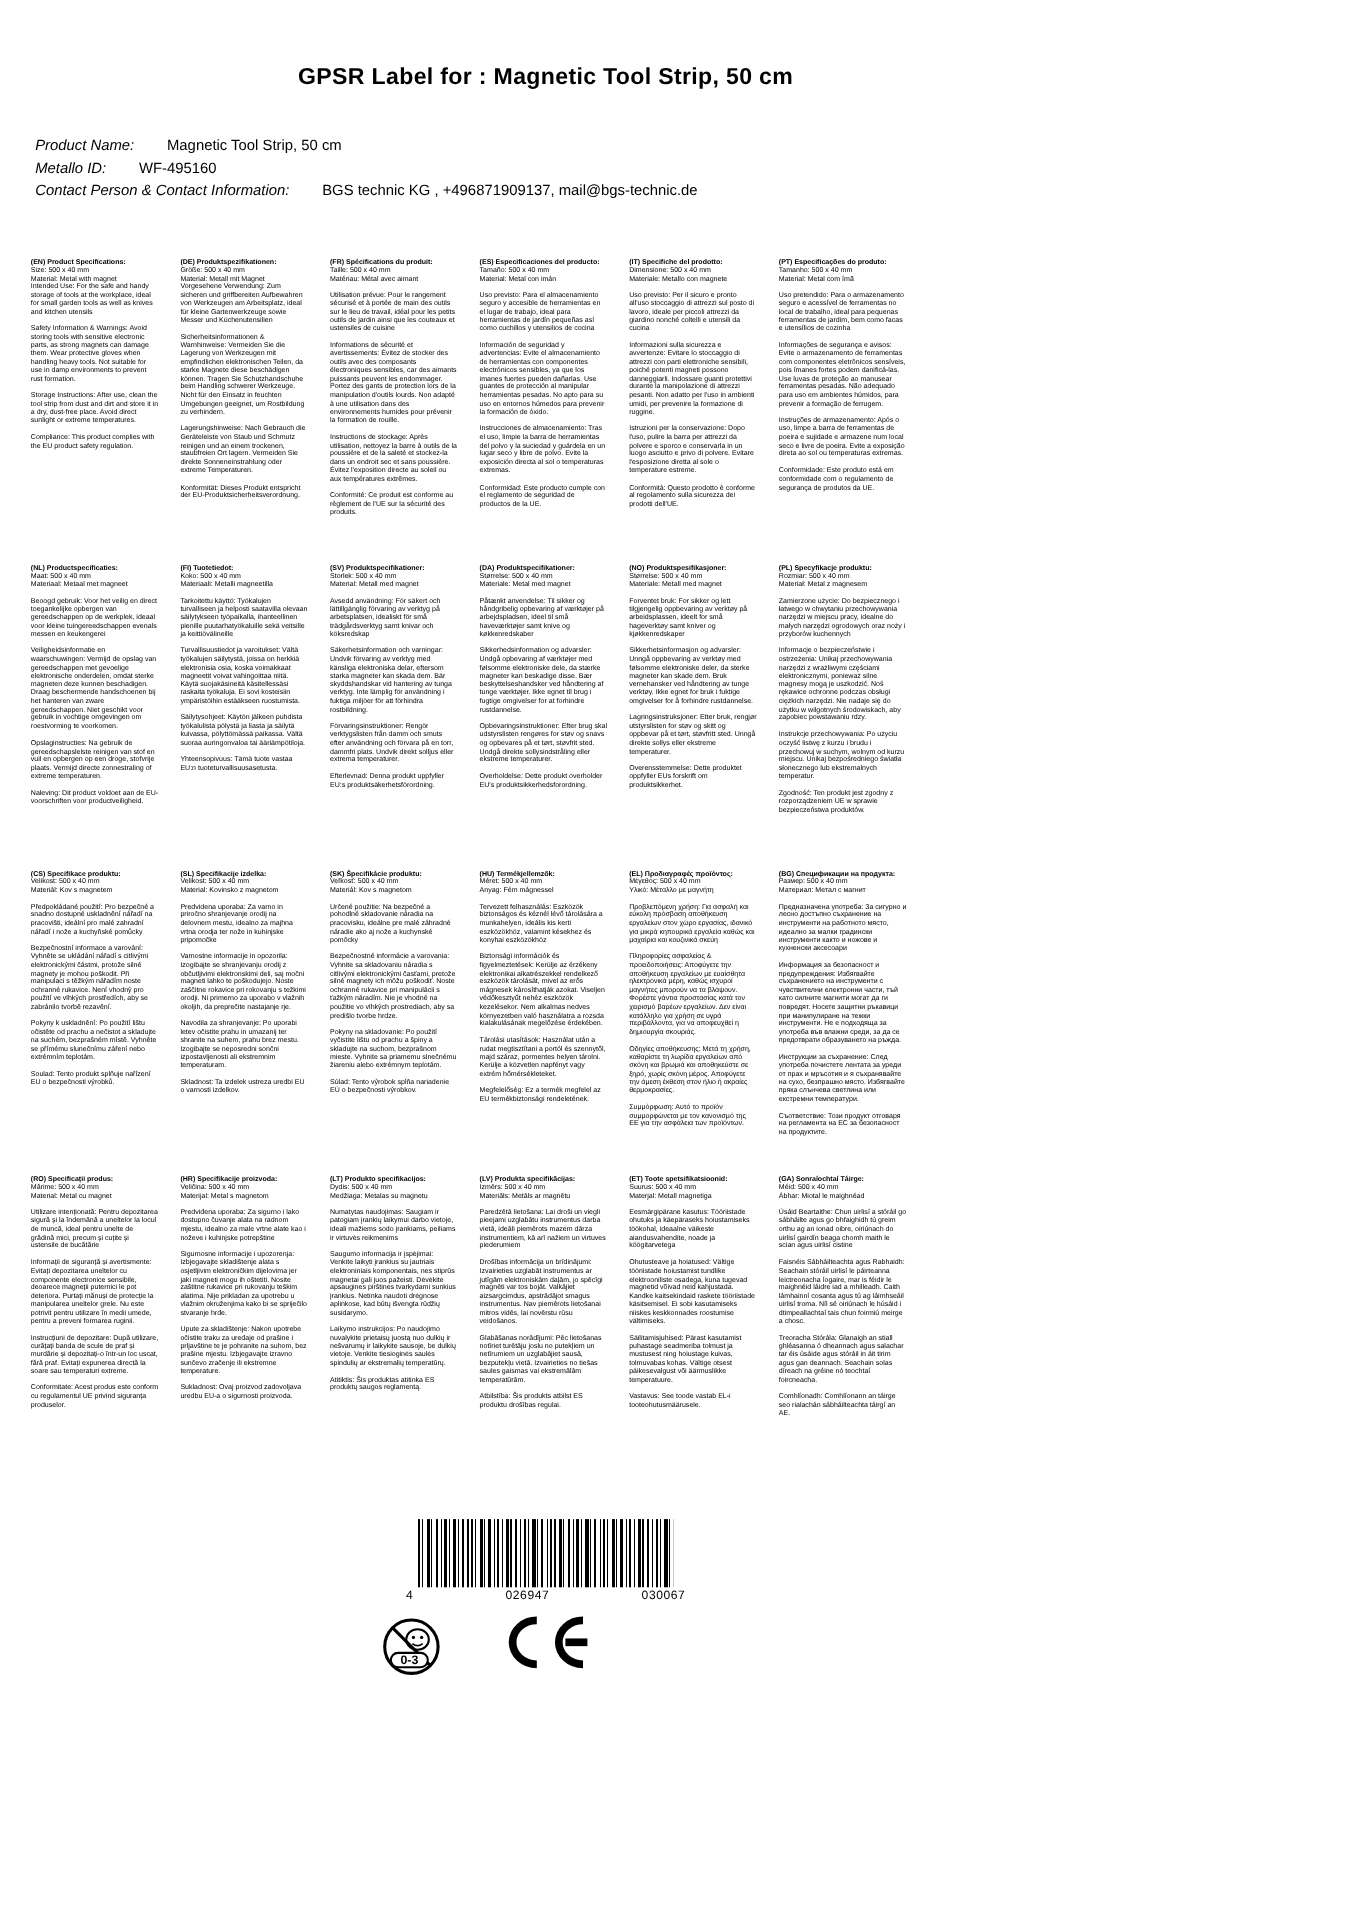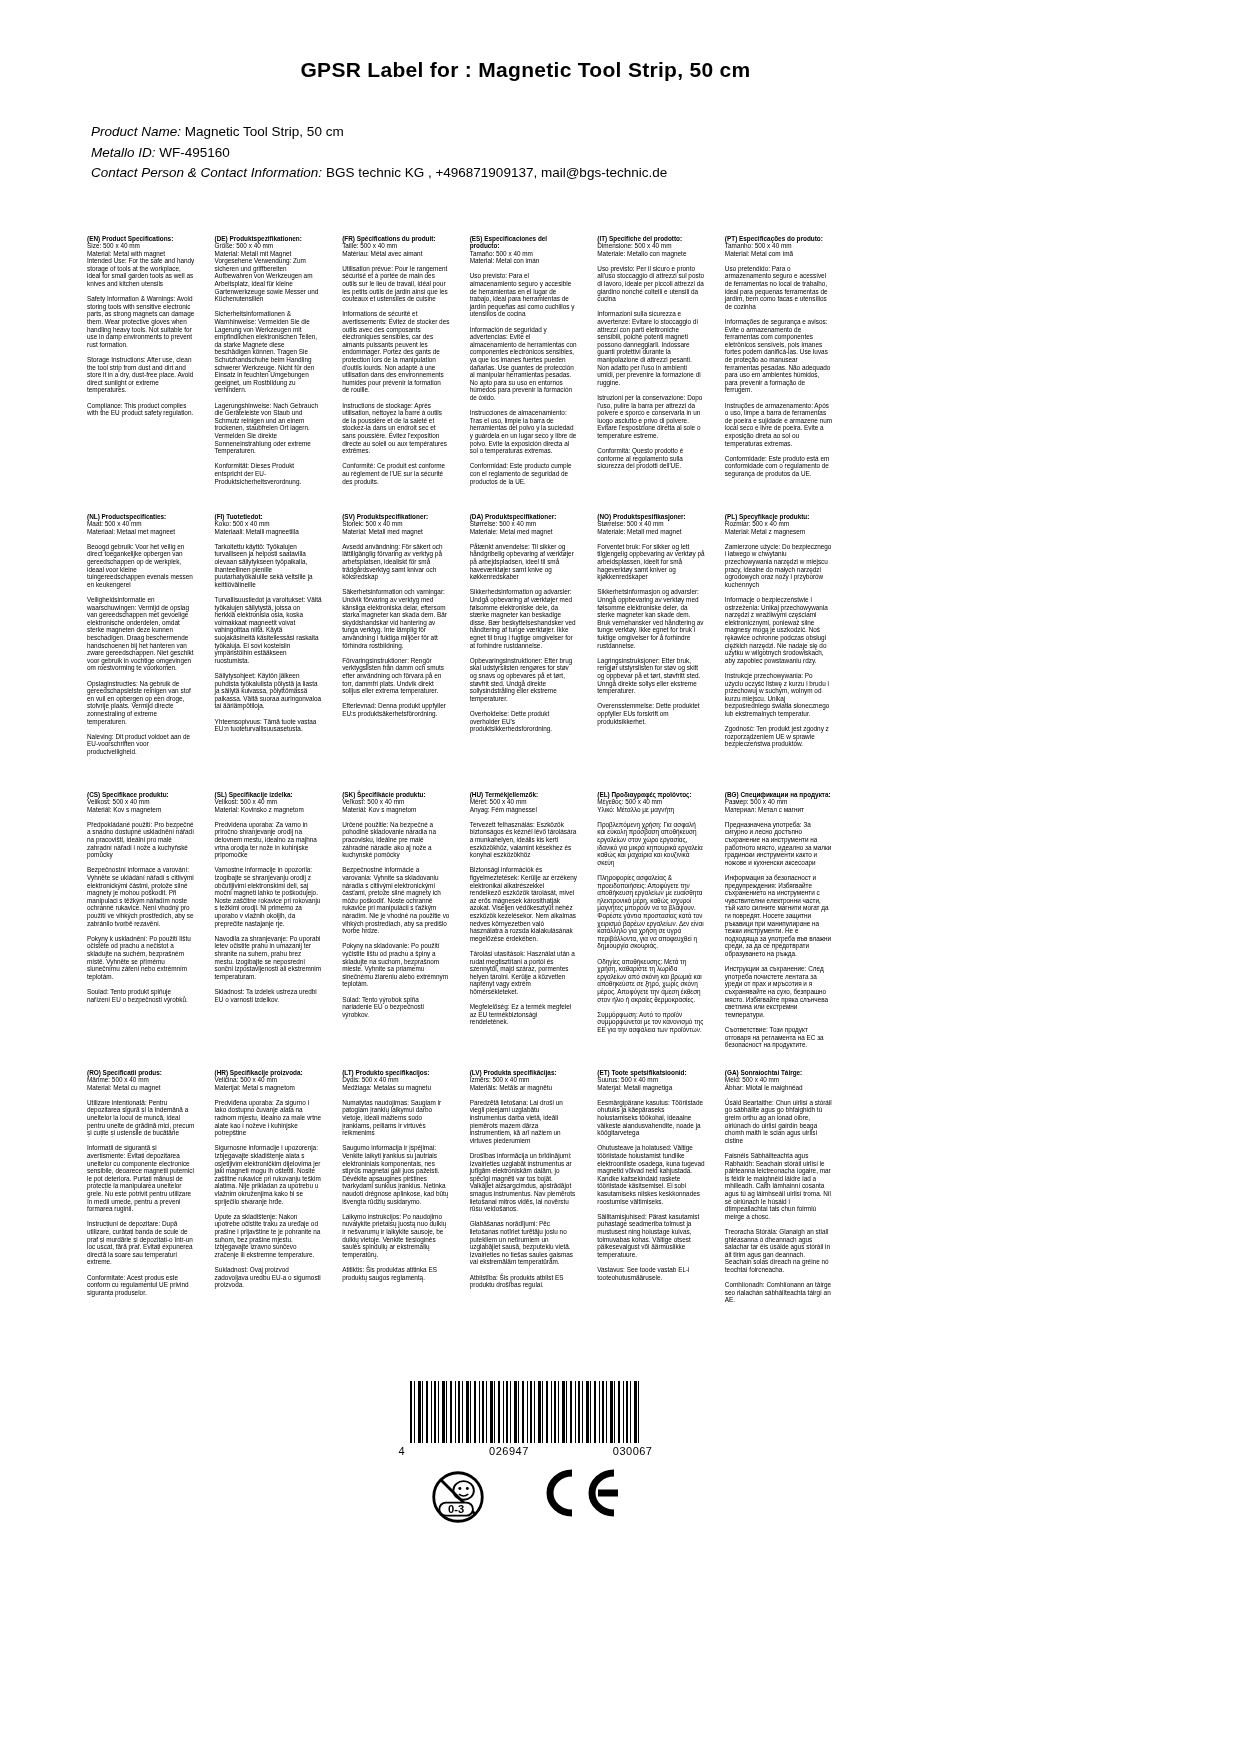--- a/index.html
+++ b/index.html
@@ -18,7 +18,7 @@
     width: 1020px;
     min-height: 1754px;
     box-sizing: border-box;
-    padding: 44px 56px 20px 87px;
+    padding: 44px 56px 20px 28px;
     position: relative;
   }
   .doc-title {

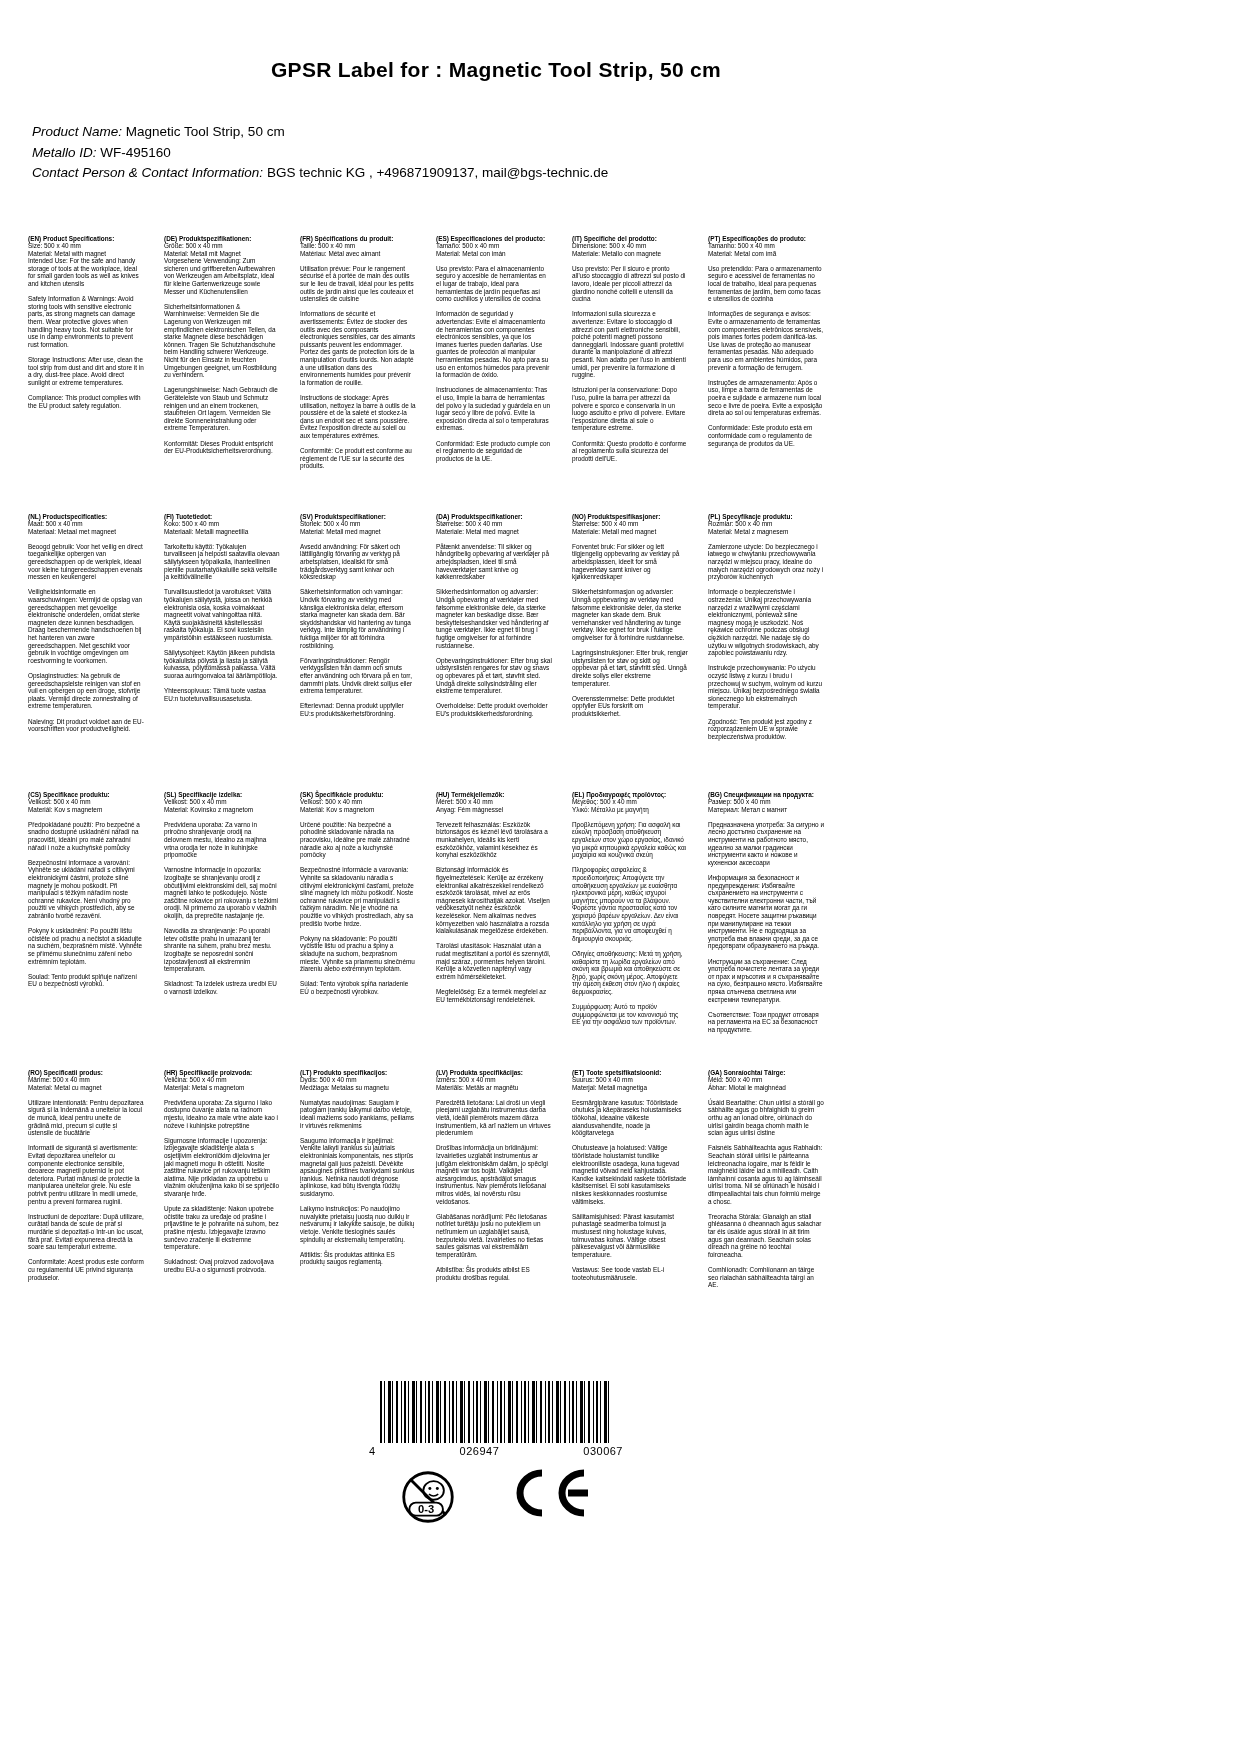--- a/index.html
+++ b/index.html
@@ -43,6 +43,7 @@
   }
   .meta .val {
     font-style: normal;
+    margin-left: 26px;
   }
   .grid {
     margin-top: 52px;

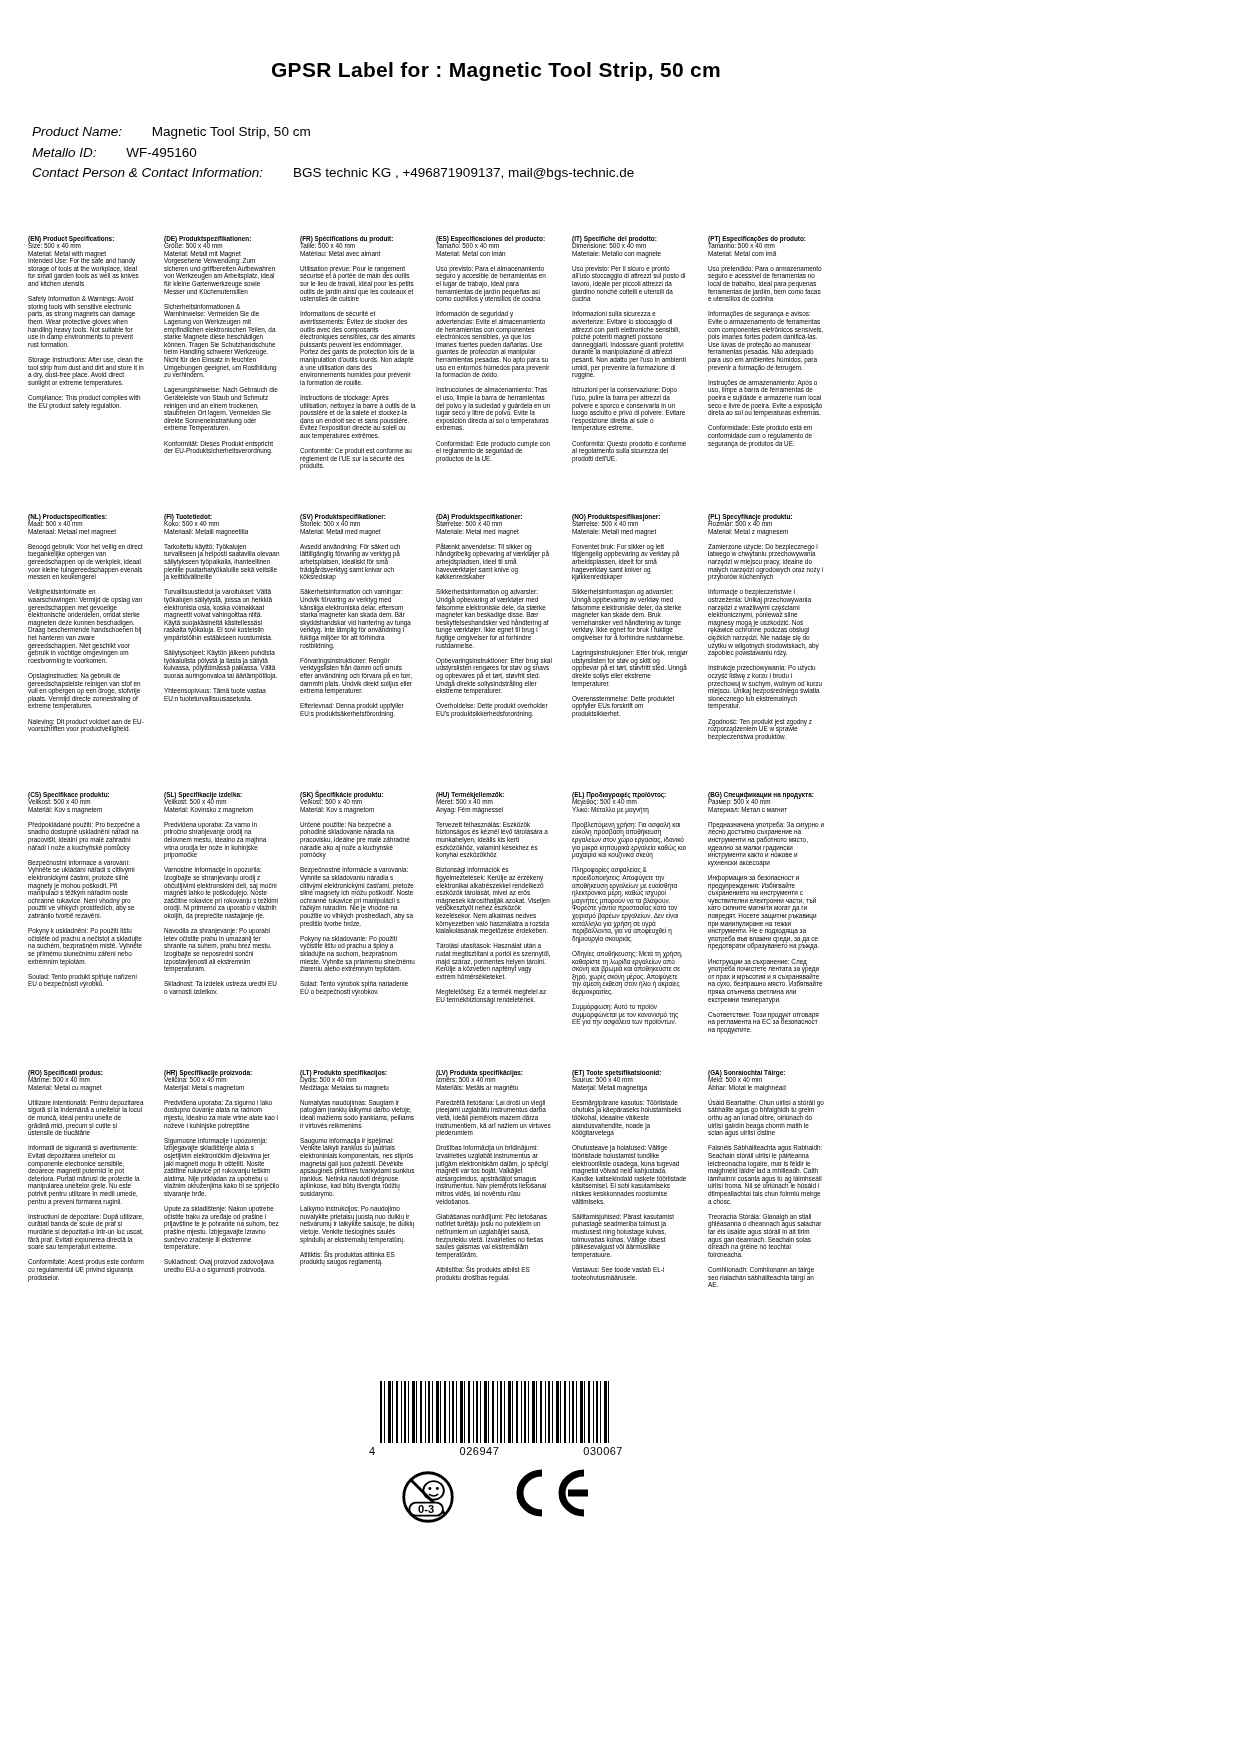--- a/index.html
+++ b/index.html
@@ -115,7 +115,7 @@
     width: 300px;
     display: flex;
     align-items: center;
-    justify-content: center;
+    justify-content: flex-start;
     gap: 50px;
   }
   .age-icon {

